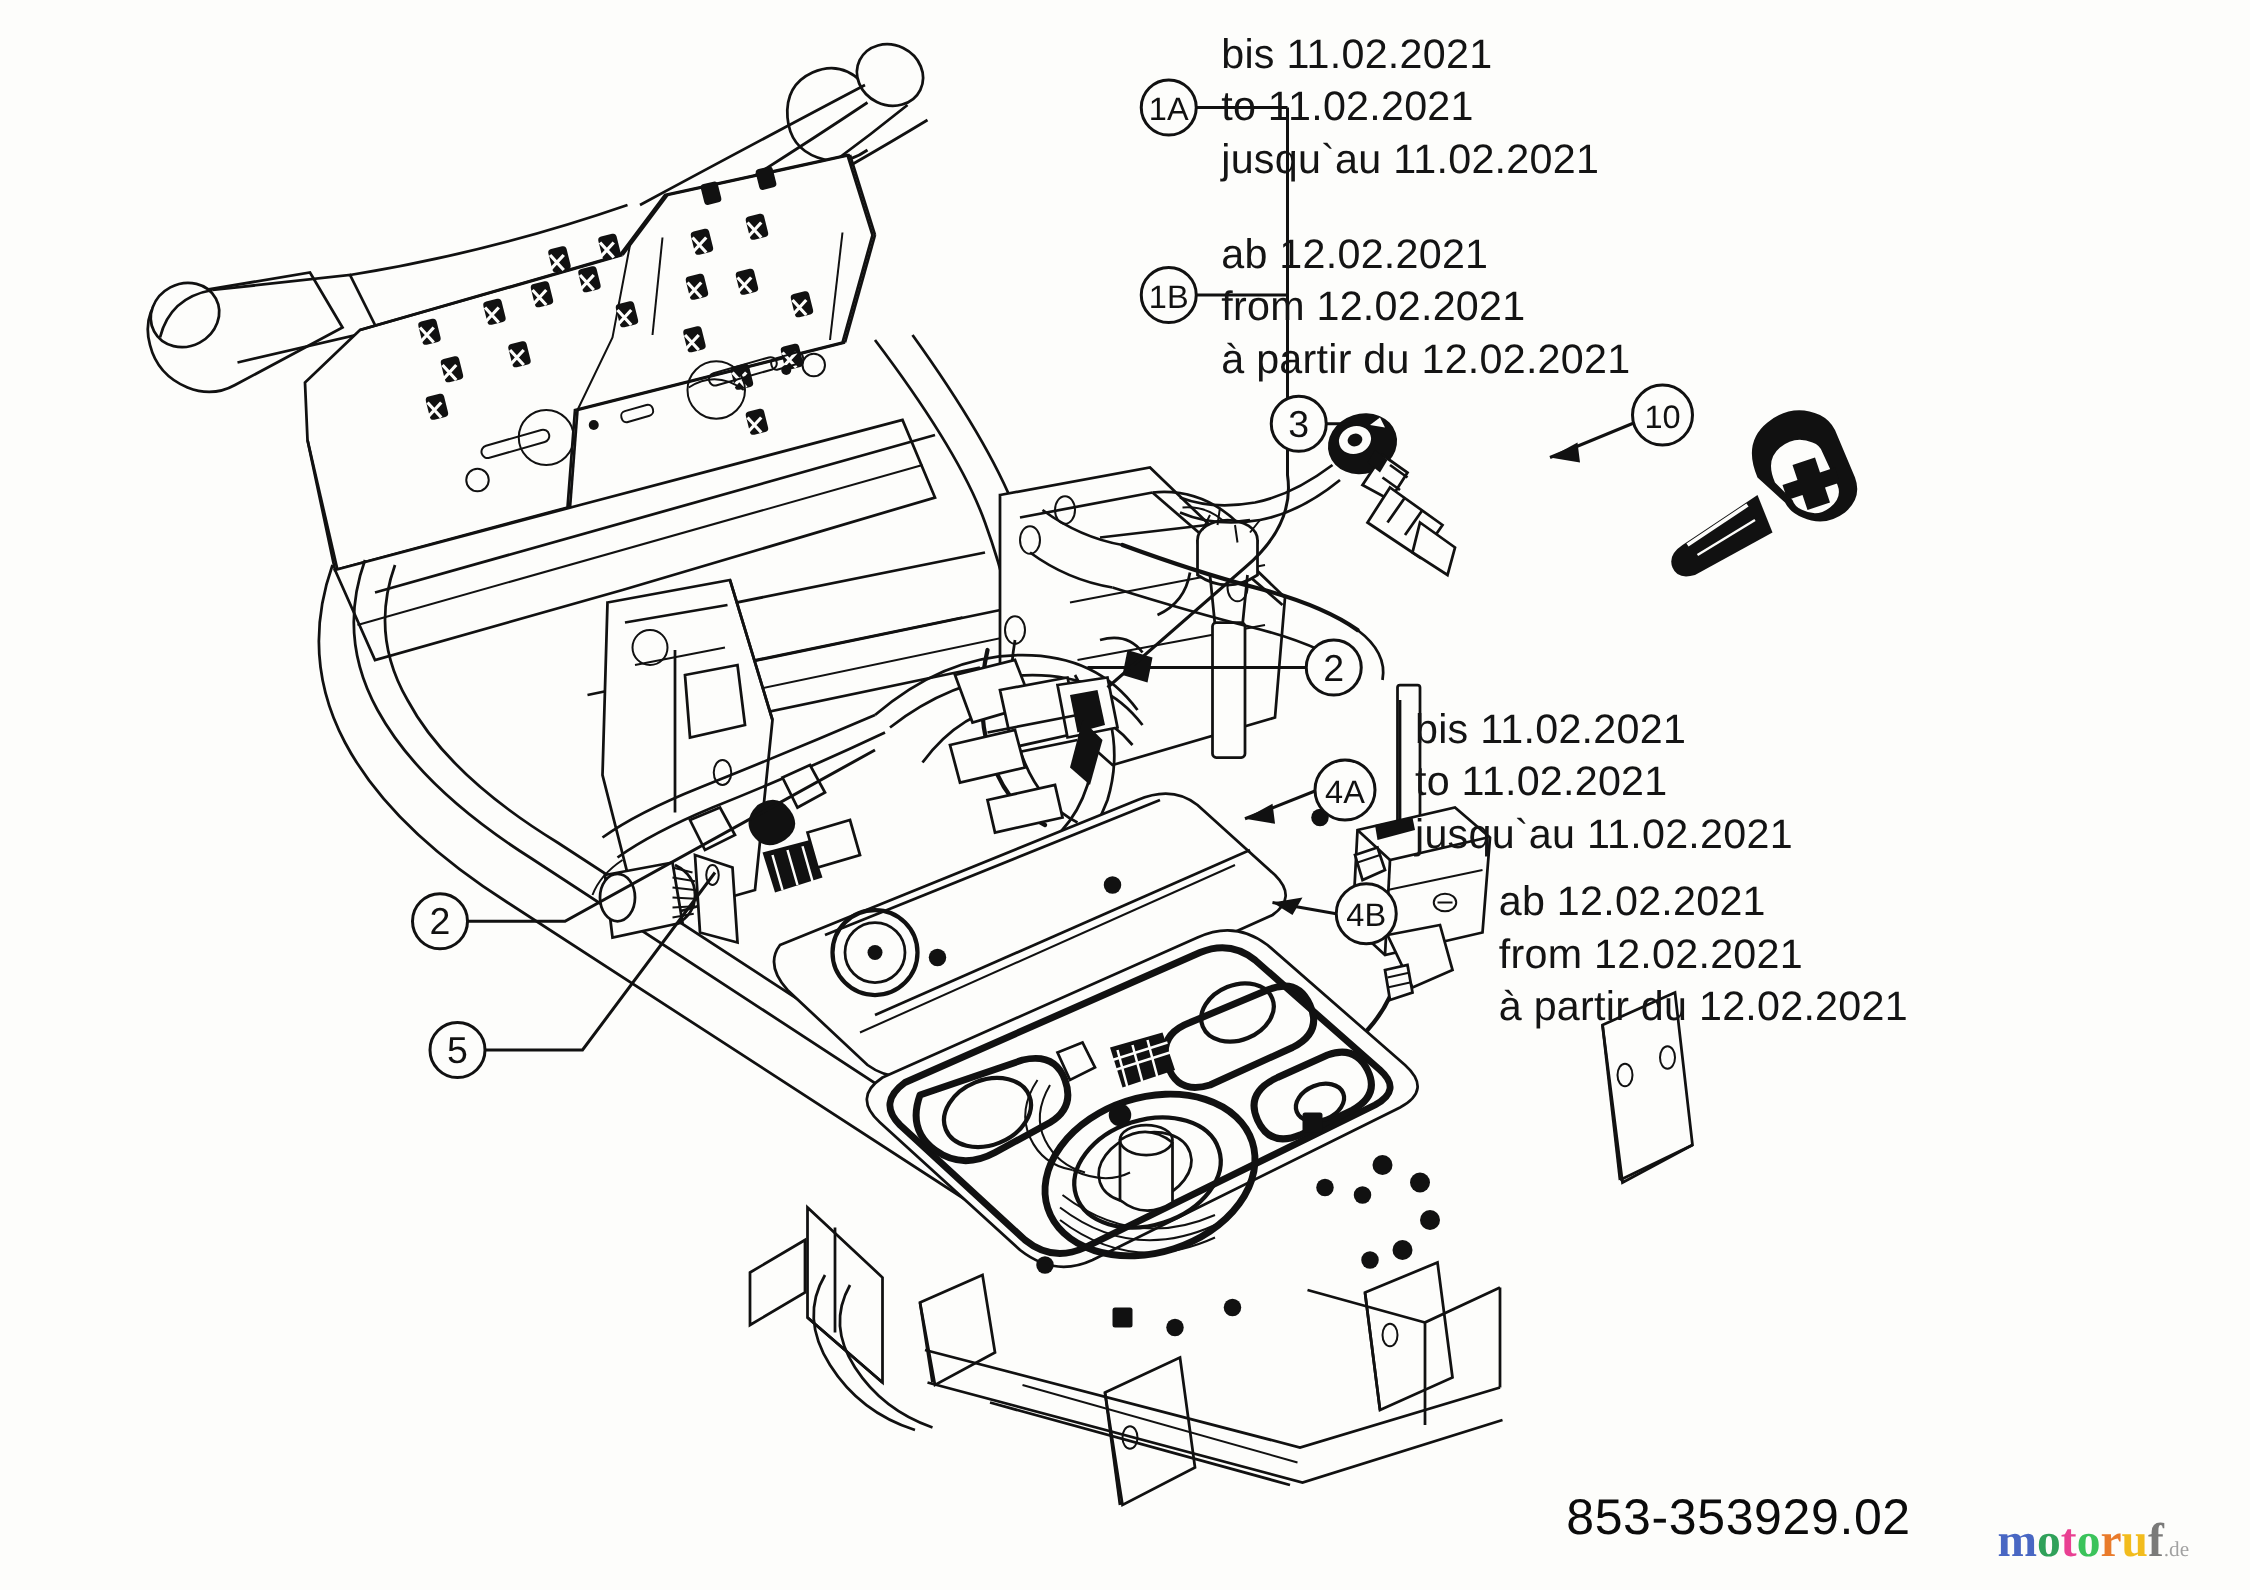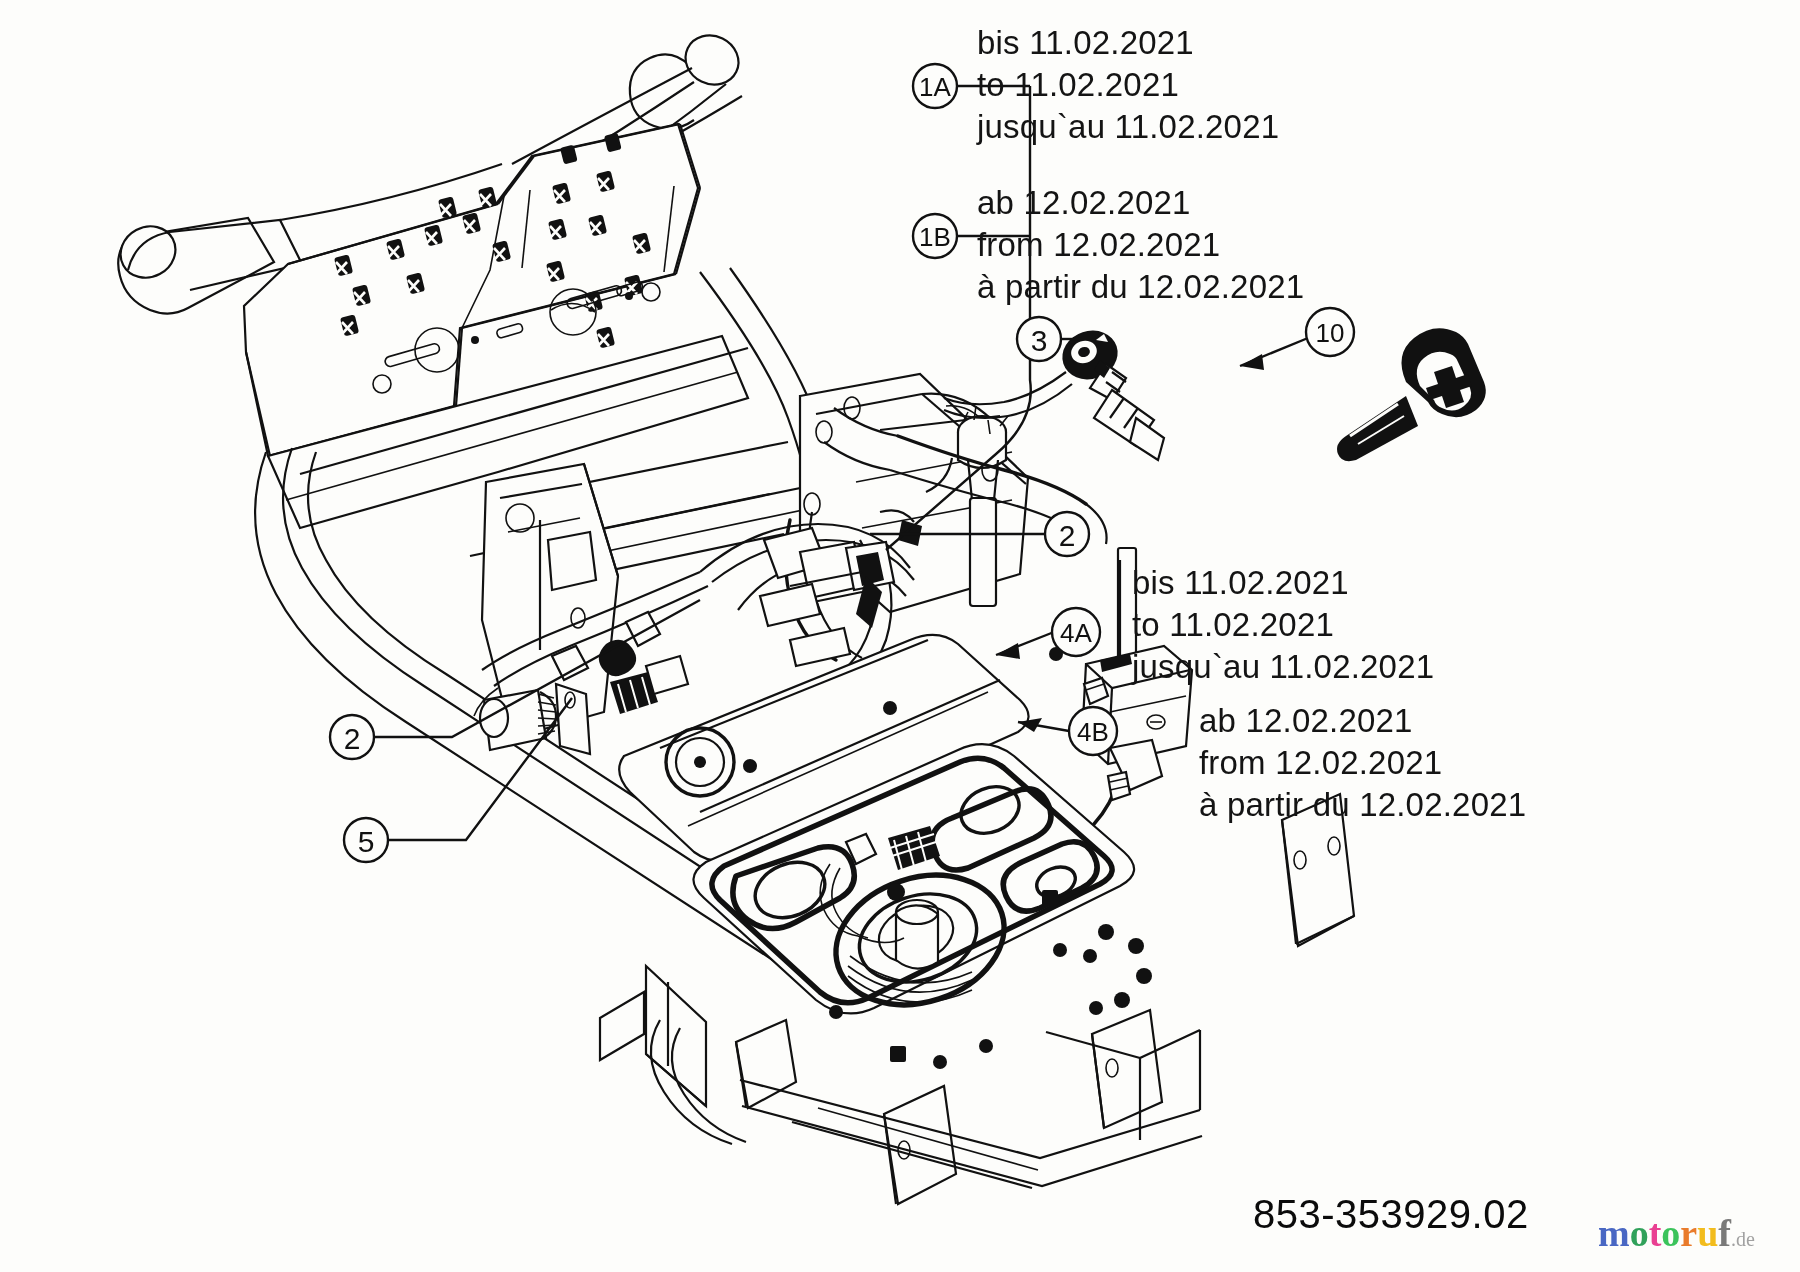--- a/index.html
+++ b/index.html
@@ -25,7 +25,7 @@
     font-size:38px;font-weight:700;line-height:1;
     opacity:.92;pointer-events:none;
   }
-  #watermark .s{font-size:20px;font-weight:400;vertical-align:baseline;}
+  #watermark .s{font-size:17px;font-weight:400;vertical-align:baseline;}
   svg{display:block;}
   .ln{fill:none;stroke:#111;stroke-width:2.2;}
   .ln-t{fill:none;stroke:#111;stroke-width:1.6;}

